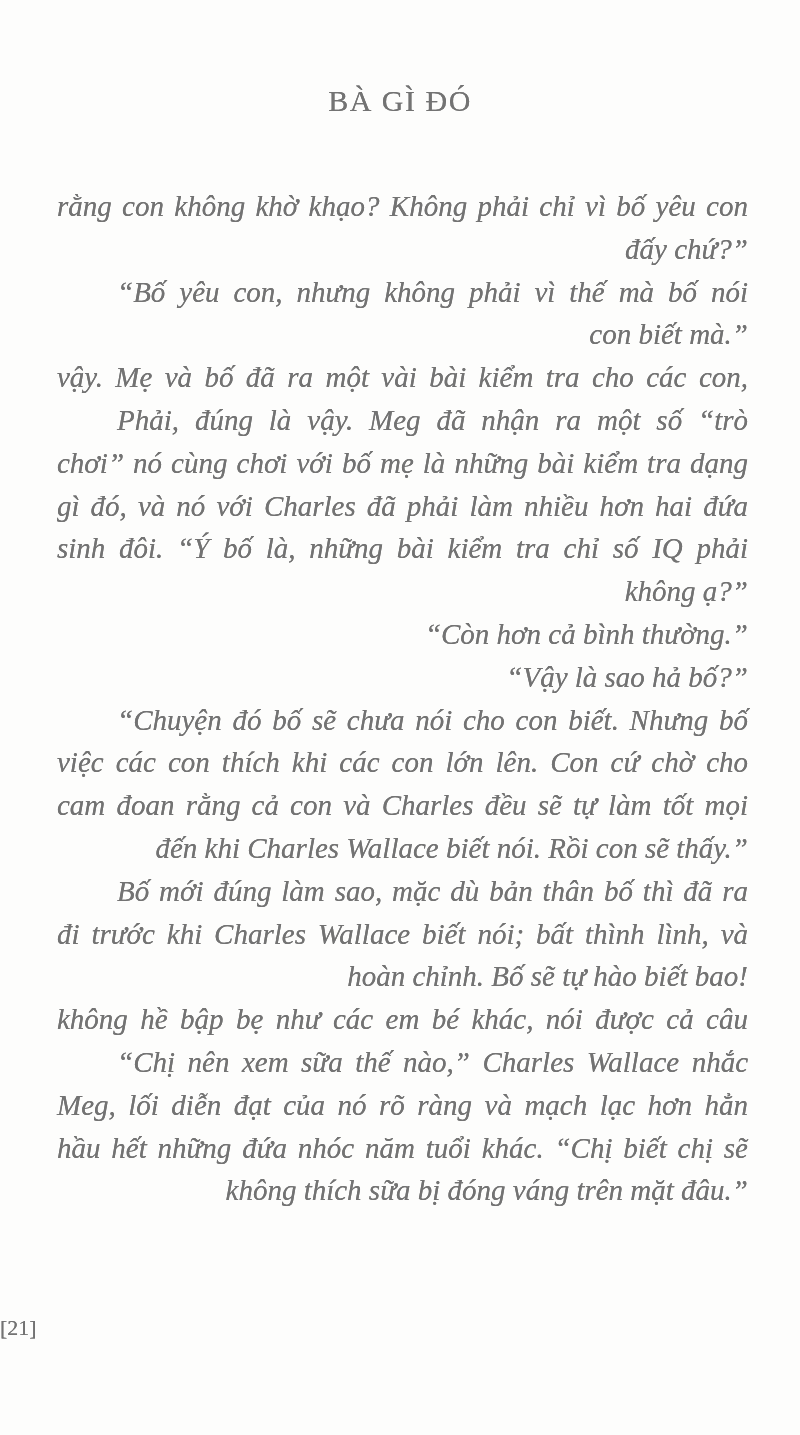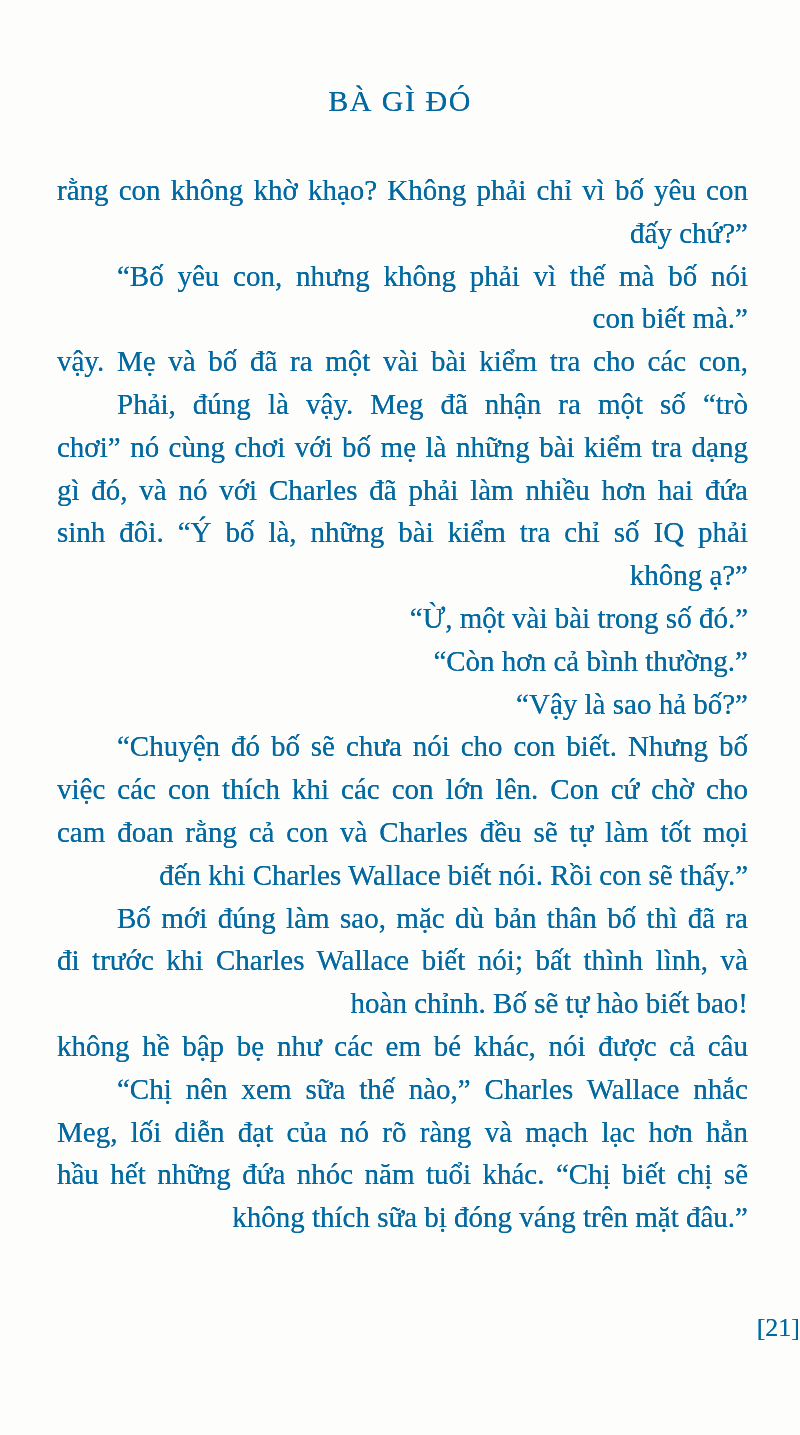--- a/index.html
+++ b/index.html
@@ -14,7 +14,7 @@
     background: #fdfdfc;
     overflow: hidden;
     font-family: "Liberation Serif", "DejaVu Serif", serif;
-    color: #0369a1;
+    color: #737373;
   }
   .chapter-header {
     position: absolute;

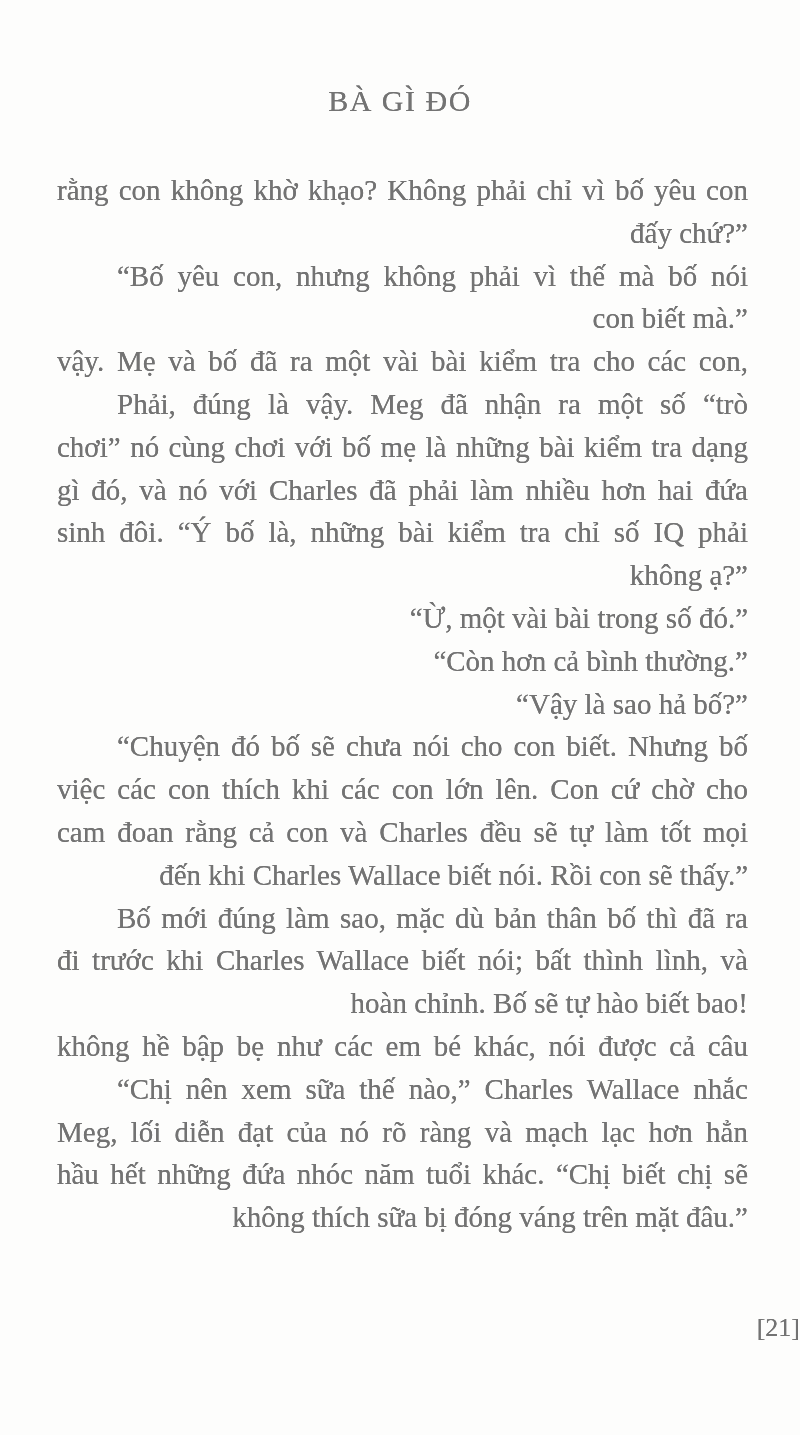--- a/index.html
+++ b/index.html
@@ -29,9 +29,10 @@
   }
   .text-block {
     position: absolute;
-    top: 169px;
+    top: 185px;
     left: 57px;
     width: 691px;
+    font-style: italic;
   }
   .para {
     margin: 0;

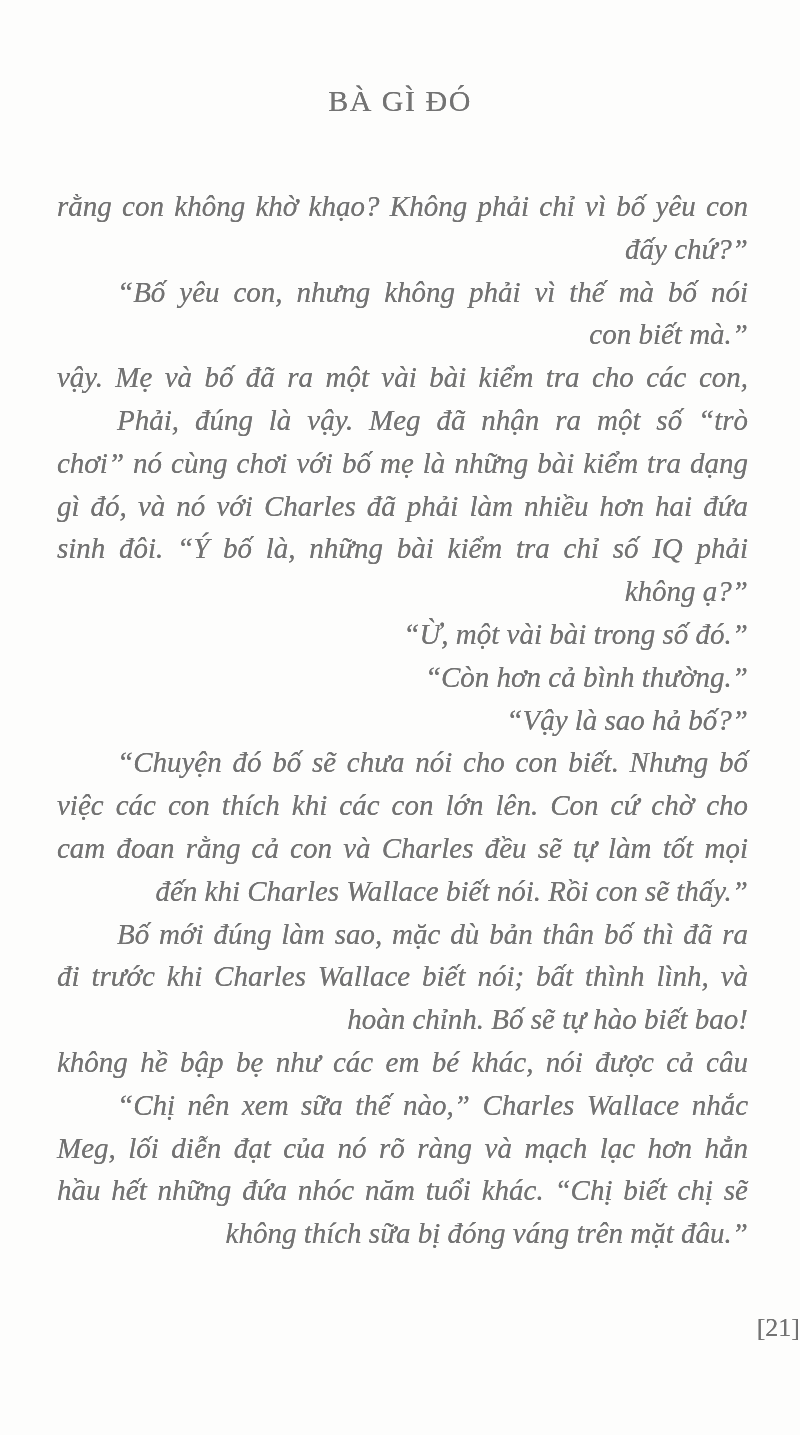--- a/index.html
+++ b/index.html
@@ -89,9 +89,6 @@
         <span class="line">không ạ?”</span>
       </p>
       <p class="para indent">
-        <span class="line">“Ừ, một vài bài trong số đó.”</span>
-      </p>
-      <p class="para indent">
         <span class="line">“Còn hơn cả bình thường.”</span>
       </p>
       <p class="para indent">

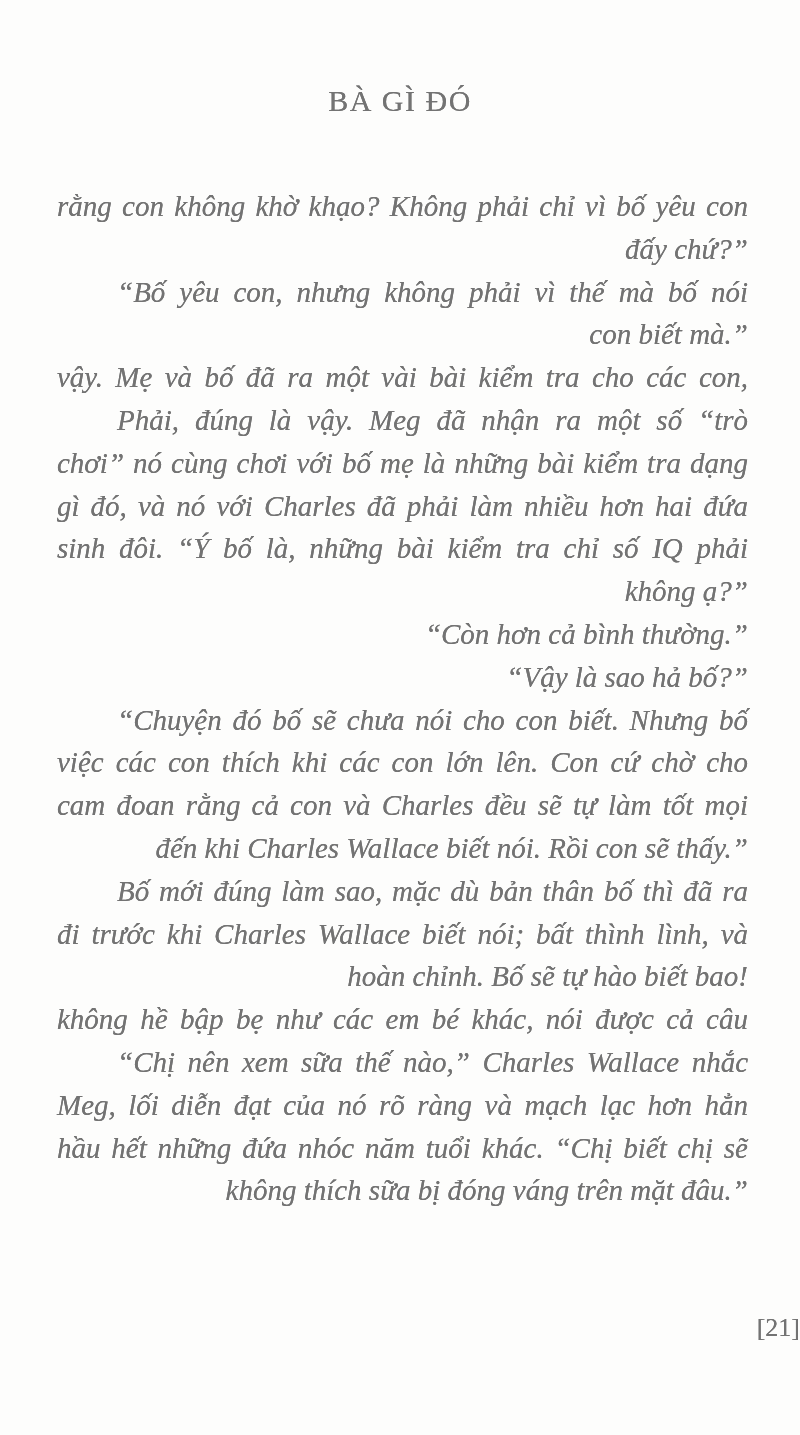--- a/index.html
+++ b/index.html
@@ -59,8 +59,8 @@
     top: 1312px;
     left: 0;
     width: 100%;
-    text-align: right;
-    font-size: 26px;
+    text-align: left;
+    font-size: 22px;
     line-height: 31px;
     text-shadow: 0 0 0.5px currentColor;
   }

